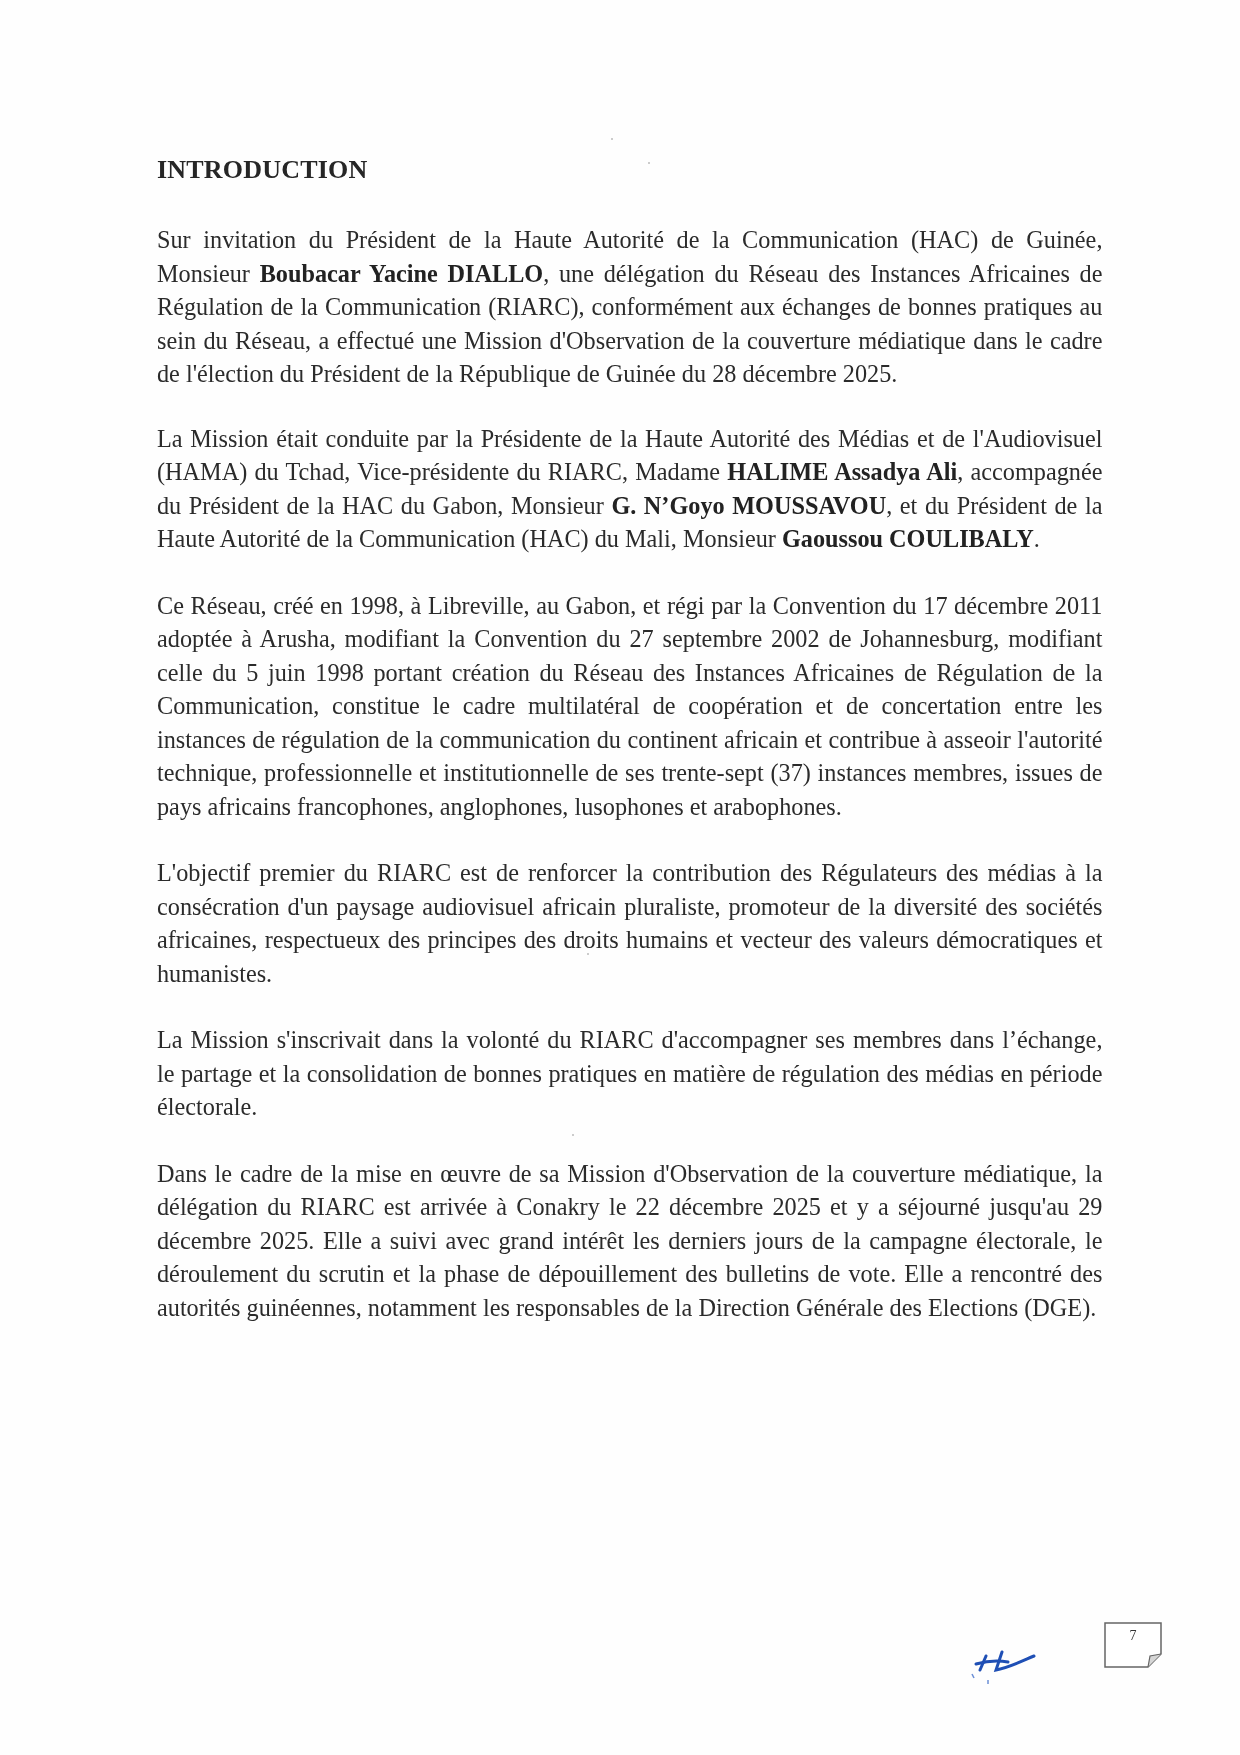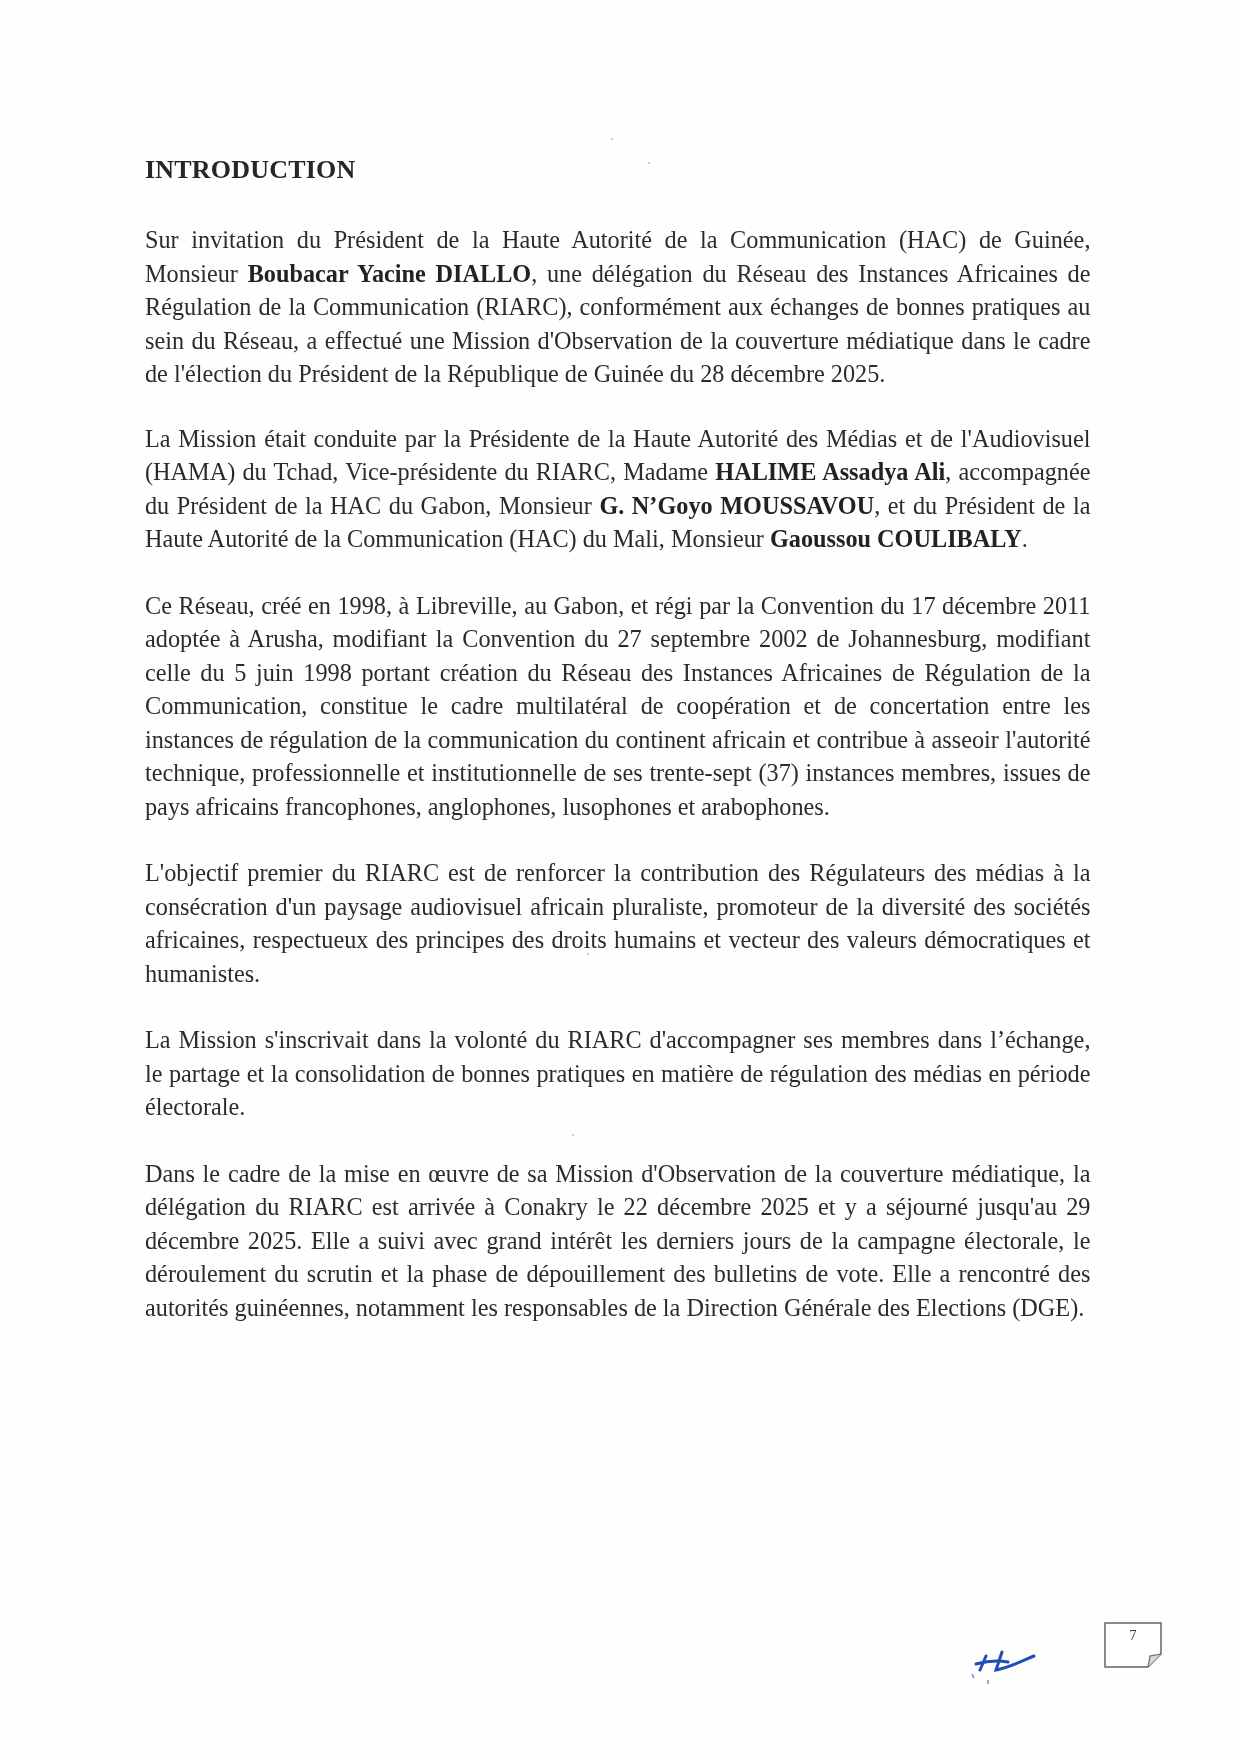--- a/index.html
+++ b/index.html
@@ -23,7 +23,7 @@
     }
     .content {
       position: absolute;
-      left: 145px;
+      left: 157px;
       top: 155px;
       width: 946px;
     }

